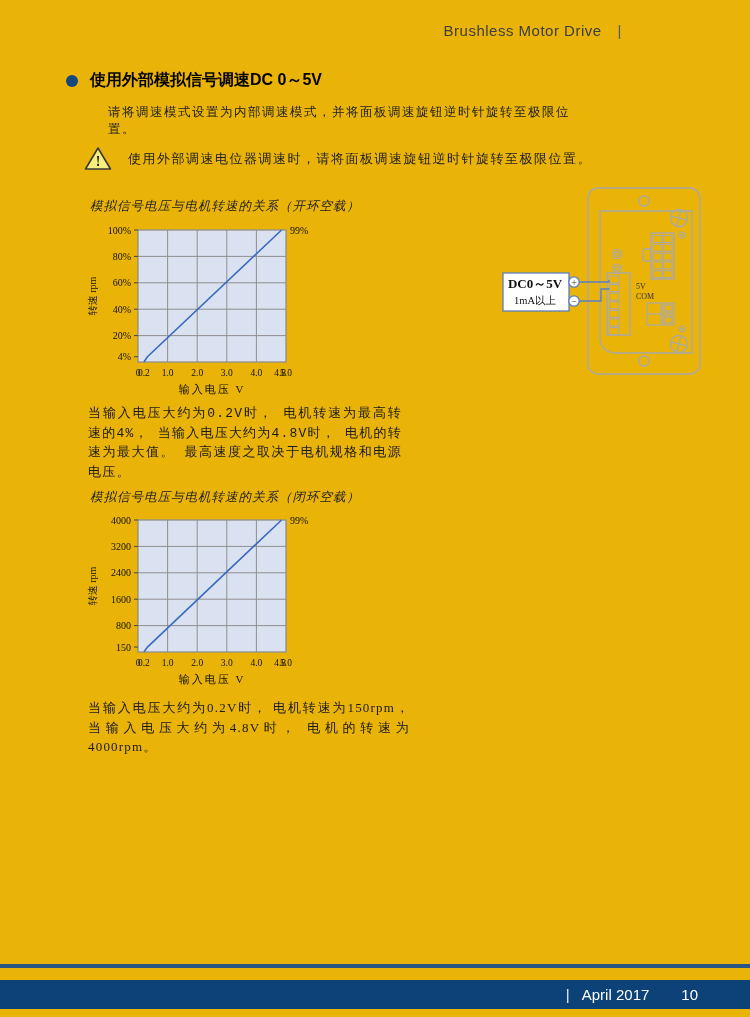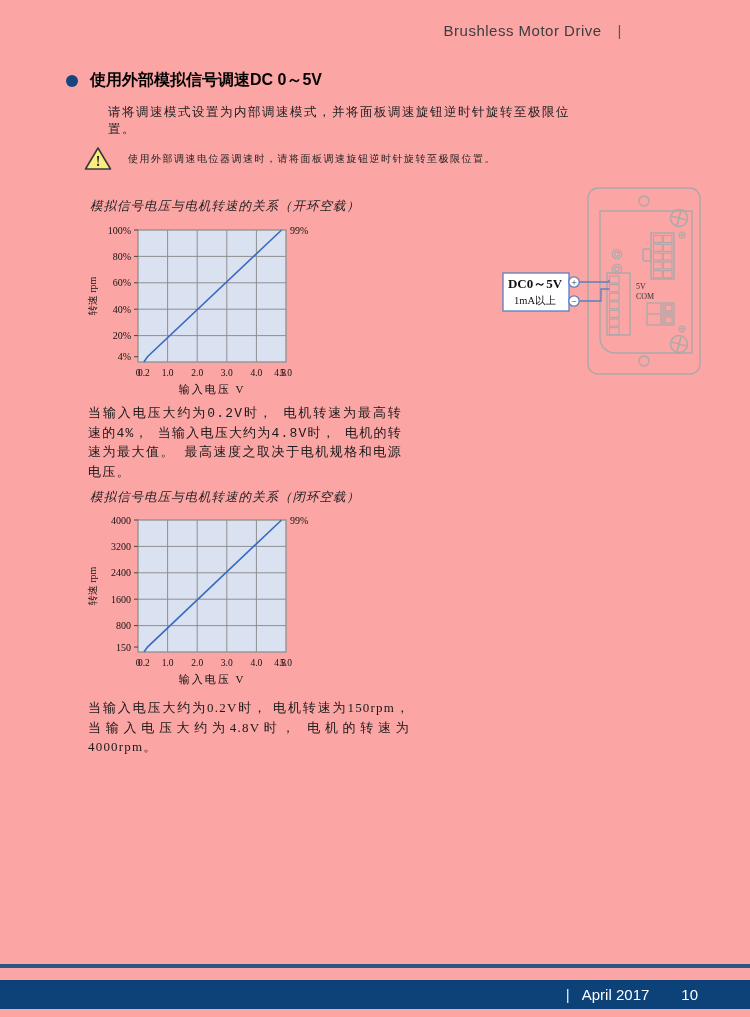--- a/index.html
+++ b/index.html
@@ -5,7 +5,7 @@
   * { margin:0; padding:0; box-sizing:border-box; }
   html,body { background:#fff; }
   .page {
-    position:relative; width:750px; height:1017px; background:#fca5a5;
+    position:relative; width:750px; height:1017px; background:#eab308;
     font-family:"Liberation Serif","DejaVu Serif",serif; color:#1a1a1a;
     overflow:hidden; margin:0 auto;
   }

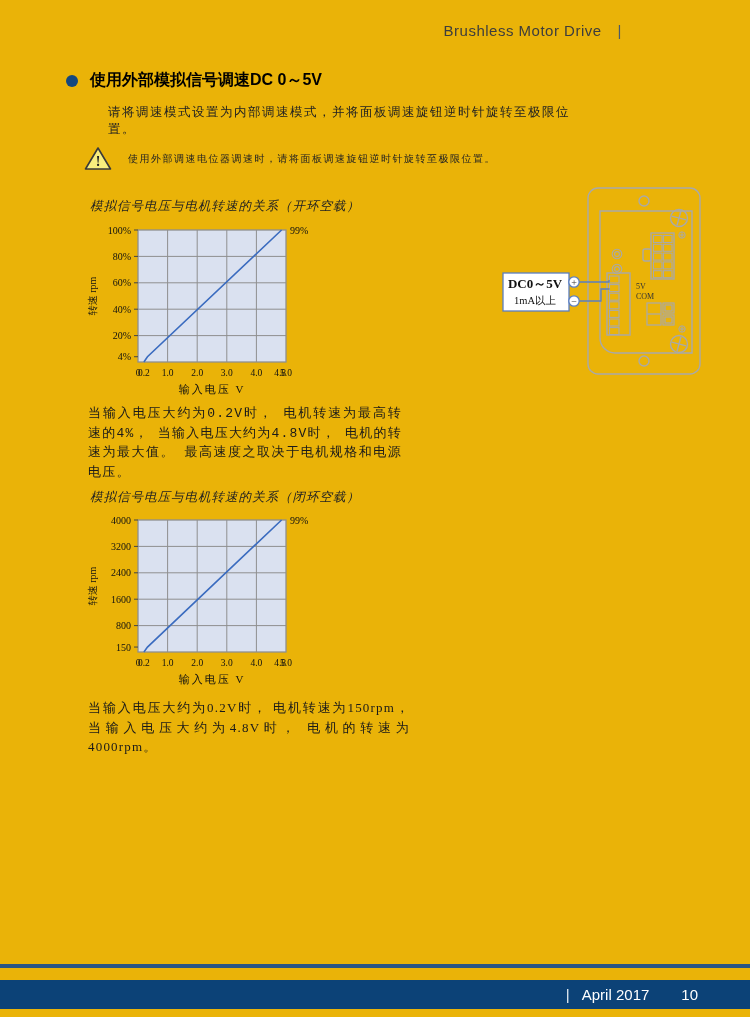--- a/index.html
+++ b/index.html
@@ -24,7 +24,7 @@
   .intro { position:absolute; top:104px; left:108px; width:470px; font-size:12.5px; letter-spacing:1.5px; color:#222; }
   .warning-row { position:absolute; top:146px; left:84px; display:flex; align-items:center; }
   .warning-icon { width:28px; height:25px; margin-right:16px; flex:0 0 auto; }
-  .warning-text { font-size:10px; letter-spacing:1.5px; color:#222; }
+  .warning-text { font-size:13px; letter-spacing:1.5px; color:#222; }
   .chart-title { position:absolute; left:90px; font-size:12.5px; letter-spacing:1px; color:#222;font-style:italic; }
   .chart-box { position:absolute; left:86px; }
   .para { position:absolute; left:88px; font-size:13px; line-height:1.5; letter-spacing:1.2px; text-align:justify; color:#1a1a1a; }

